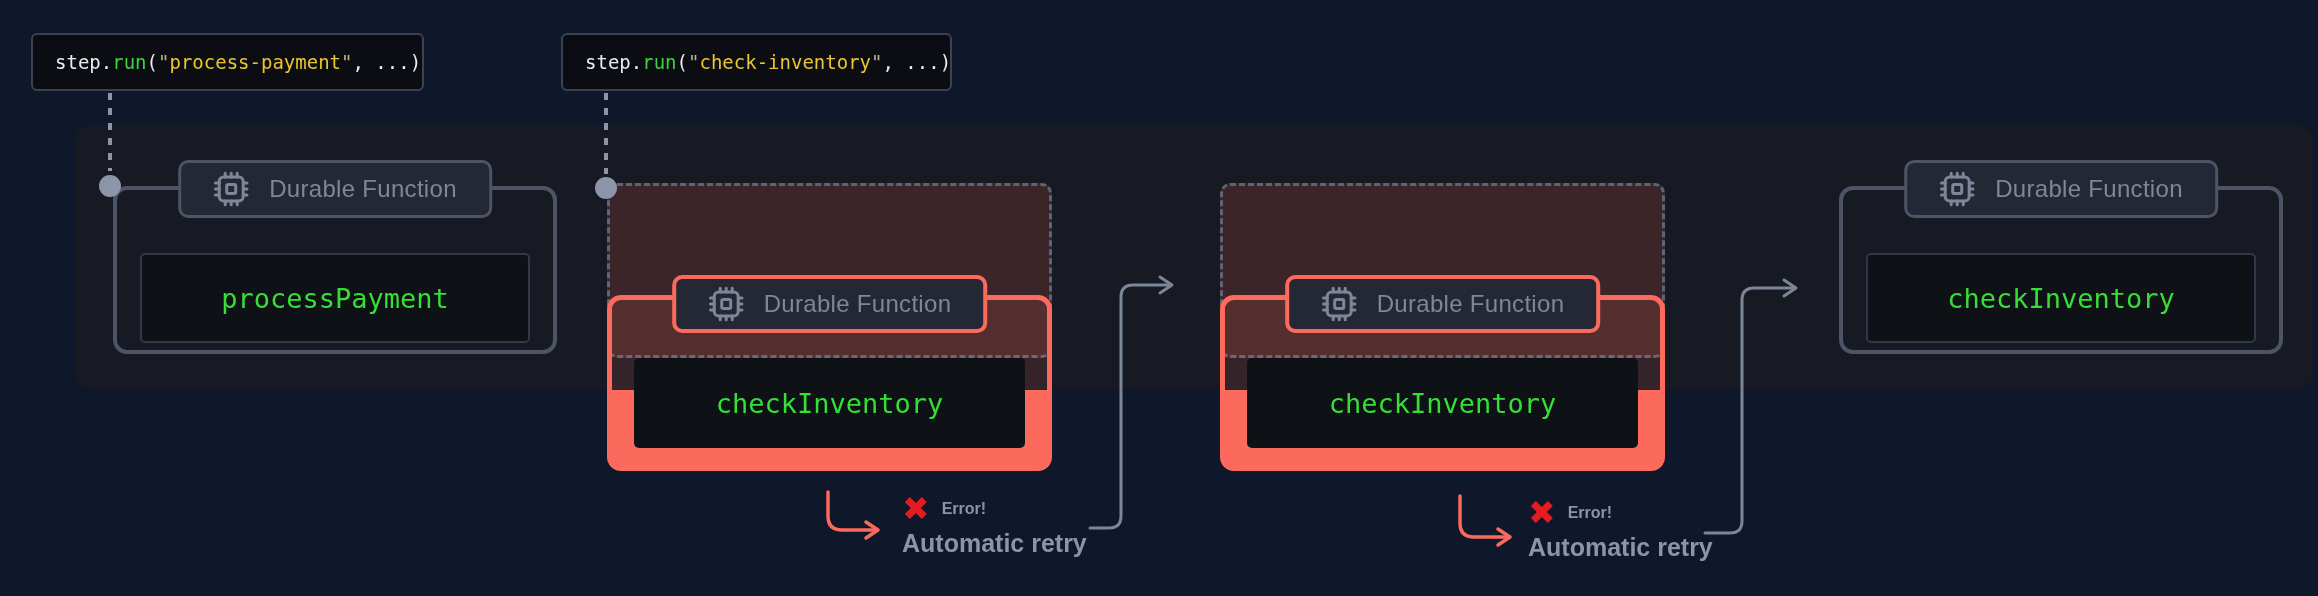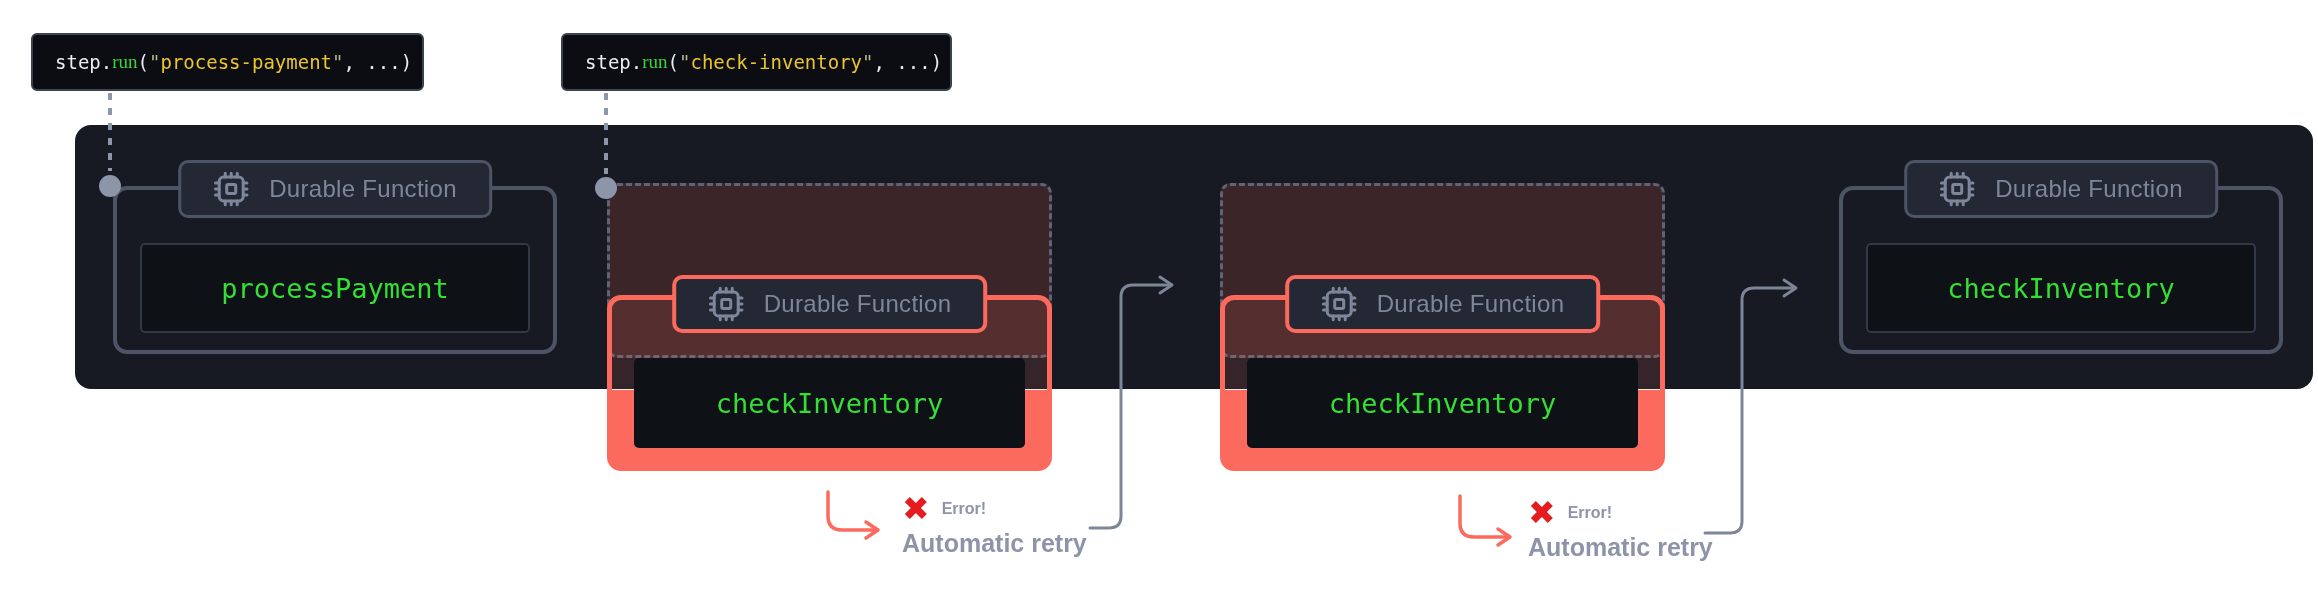--- a/index.html
+++ b/index.html
@@ -8,7 +8,7 @@
     position: relative;
     width: 2318px;
     height: 596px;
-    background: #ffffff;
+    background: #0f172a;
     overflow: hidden;
     font-family: "Liberation Sans", sans-serif;
   }

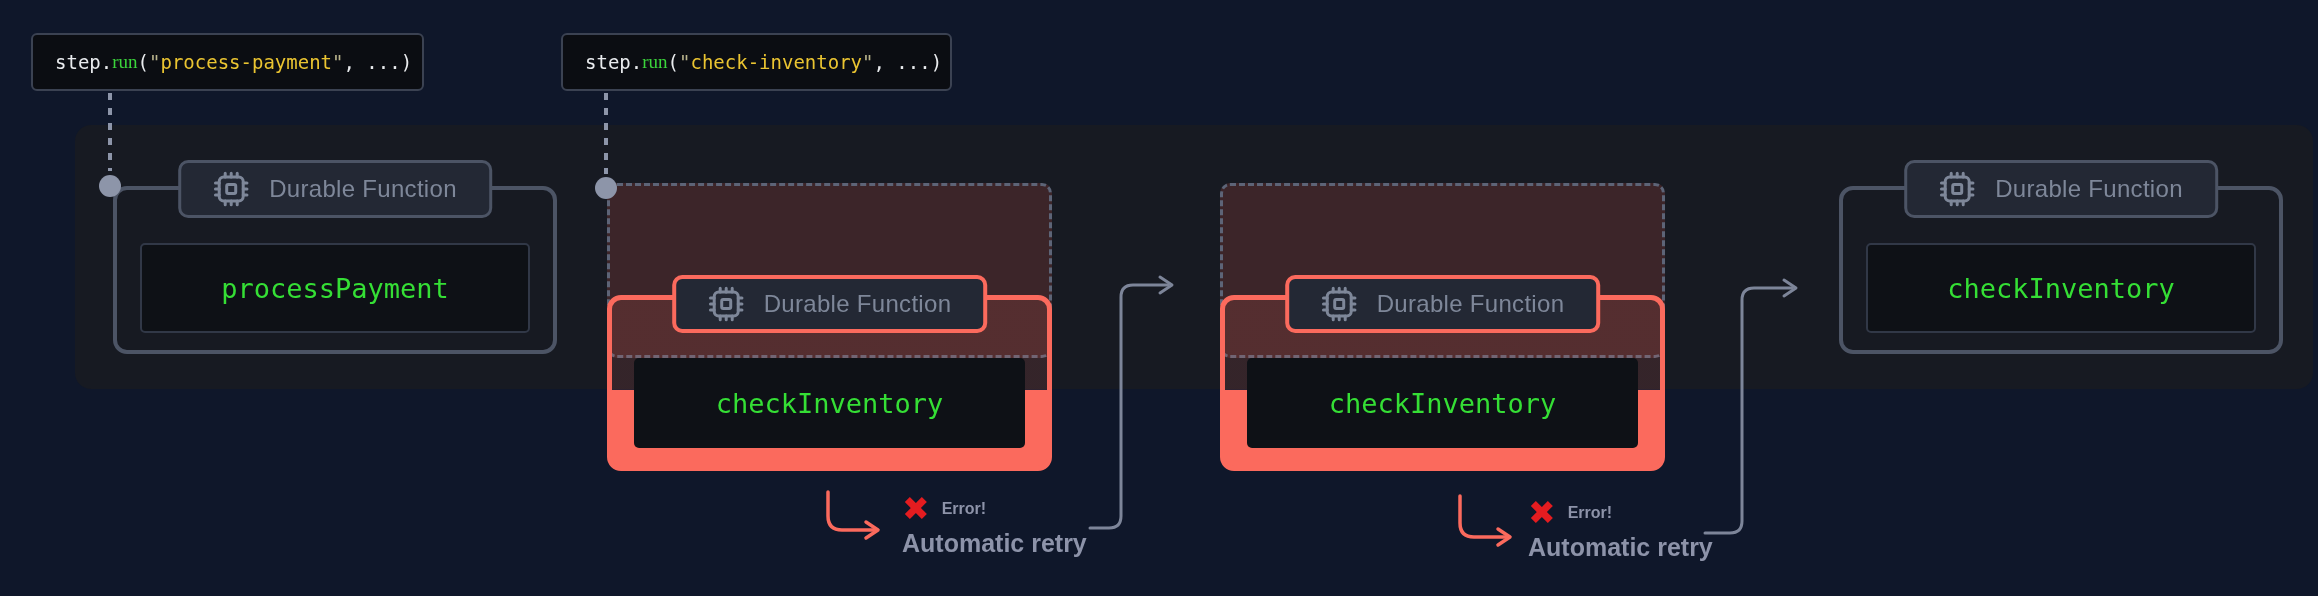--- a/index.html
+++ b/index.html
@@ -31,7 +31,7 @@
   #code1 { left: 31px;  top: 33px; width: 393px; }
   #code2 { left: 561px; top: 33px; width: 391px; }
   .tk-plain { color: #e9ebee; }
-  .tk-fn    { color: #3bd43b; font-family: Liberation Serif, serif; }
+  .tk-fn    { color: #3bd43b; }
   .tk-q     { color: #b9b48c; }
   .tk-str   { color: #eac431; }
 

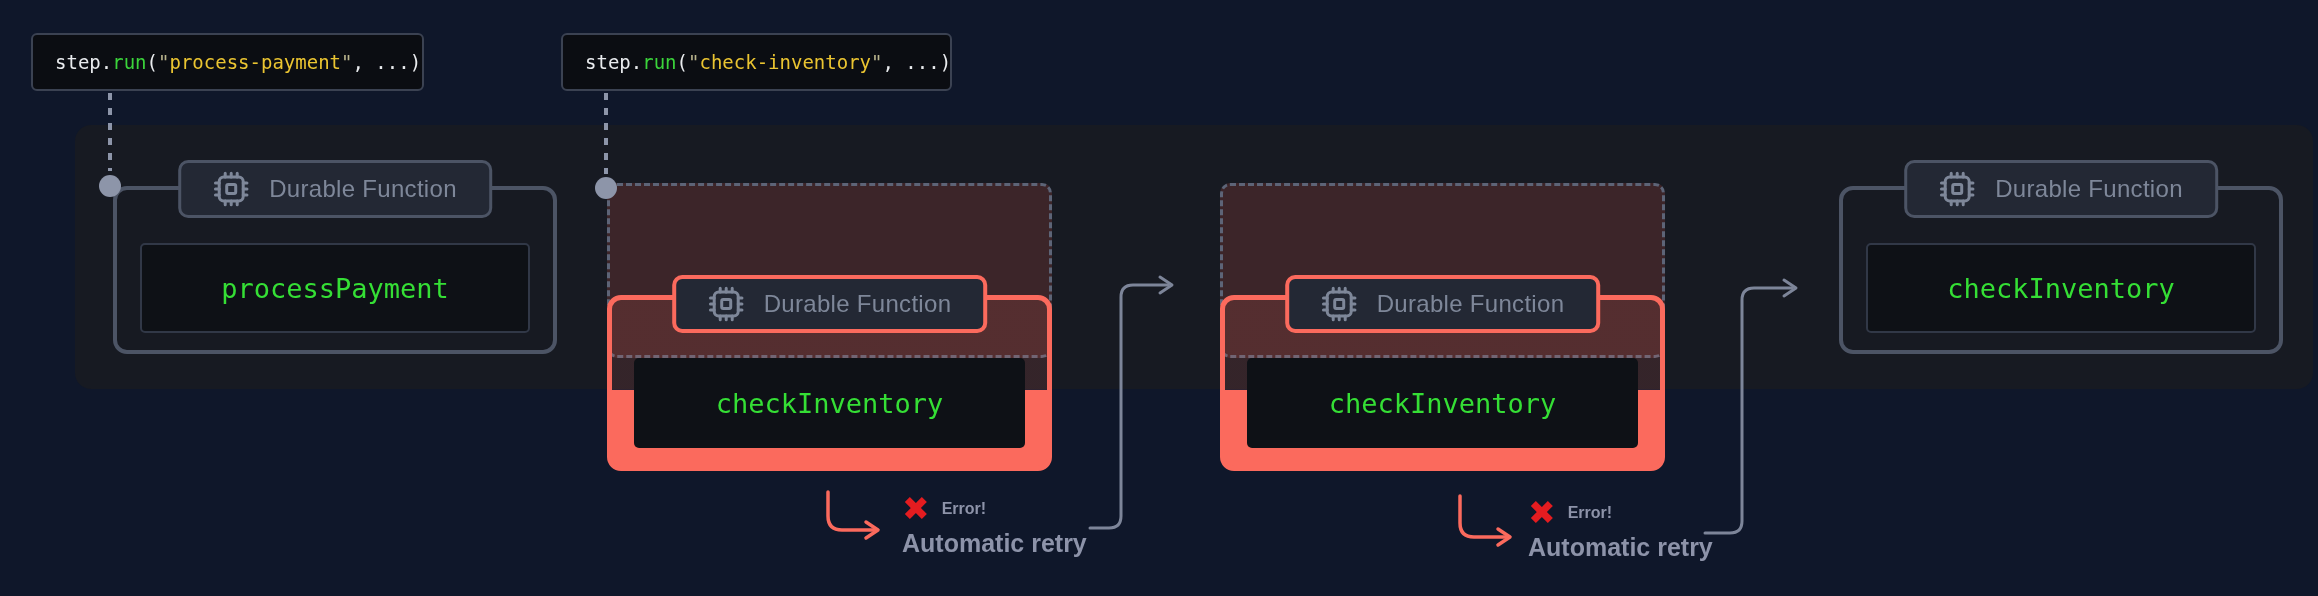--- a/index.html
+++ b/index.html
@@ -104,7 +104,7 @@
   #block4 { left: 1839px; top: 186px; }
   .block.normal .badge { top: -26px; }
   .block.normal .black-box {
-    left: 27px; top: 57px; width: 390px; height: 90px;
+    left: 27px; top: 67px; width: 390px; height: 90px;
     border: 2px solid #313847;
   }
 

